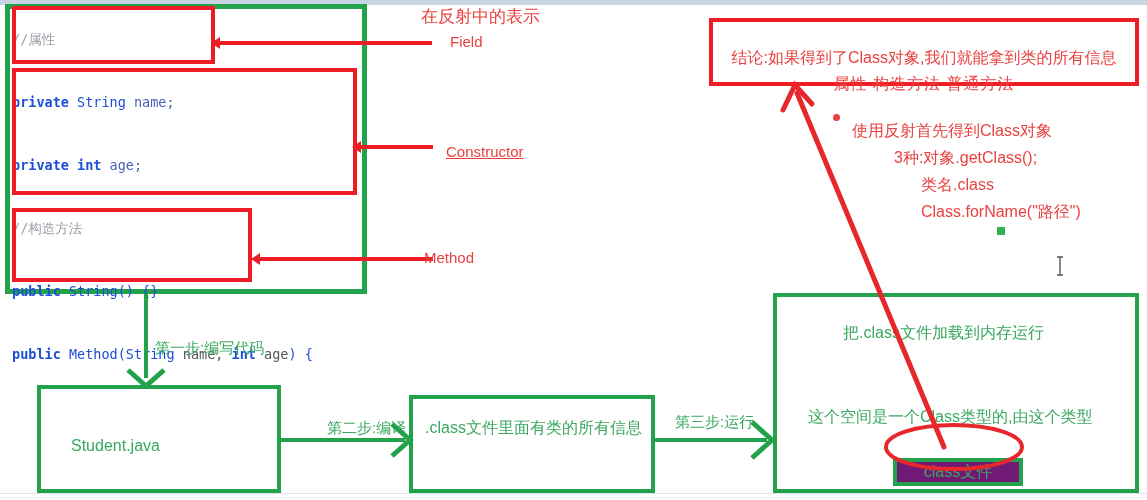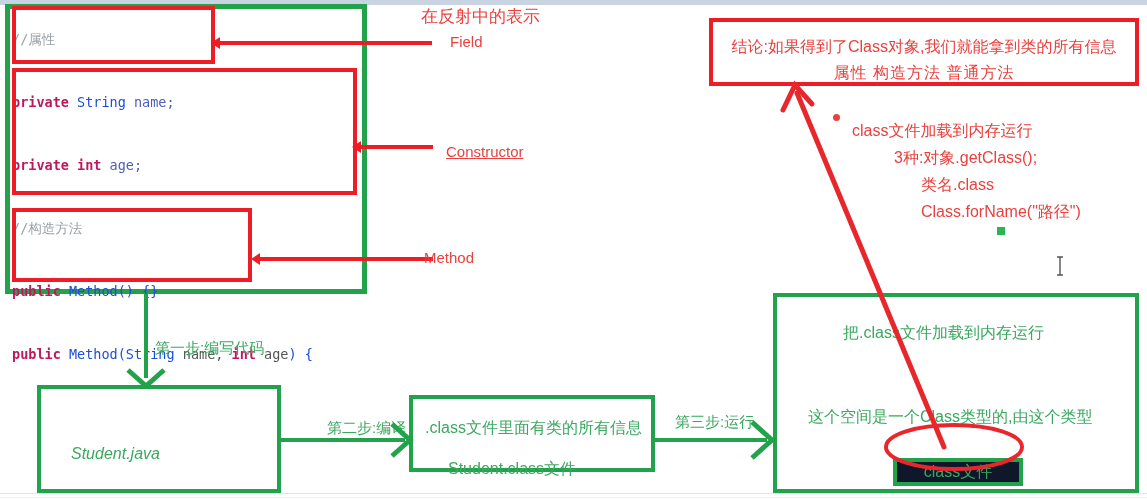--- a/index.html
+++ b/index.html
@@ -58,7 +58,7 @@
   .concl-box{
     position:absolute;left:709px;top:18px;width:430px;height:68px;
     border:4px solid #ee1c25;box-sizing:border-box;background:#fff;
-    text-align:center;padding-top:12px;
+    text-align:center;padding-top:23px;
   }
   .concl-line{color:#e8413f;font-size:16px;line-height:26px;white-space:nowrap;}
   .concl-line.second{letter-spacing:1px;}

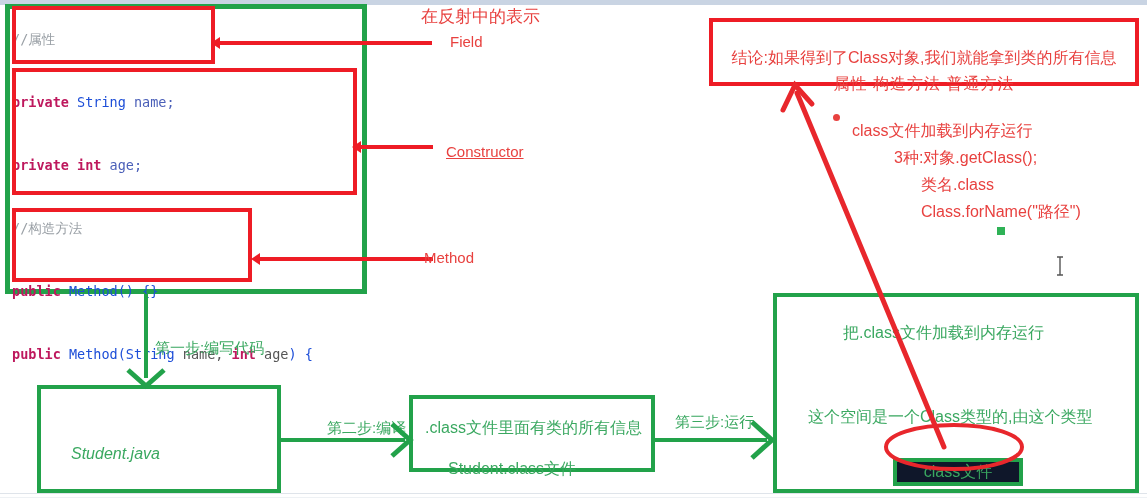--- a/index.html
+++ b/index.html
@@ -28,7 +28,7 @@
     font-family:"DejaVu Sans Mono","Liberation Mono",monospace;
     font-size:13.5px;line-height:21px;white-space:pre;
   }
-  .kw{color:#be185d;font-weight:bold;}
+  .kw{color:#1d4ed8;font-weight:bold;}
   .typ{color:#1d4ed8;}
   .fld{color:#4a5fb8;}
   .plain{color:#555555;}

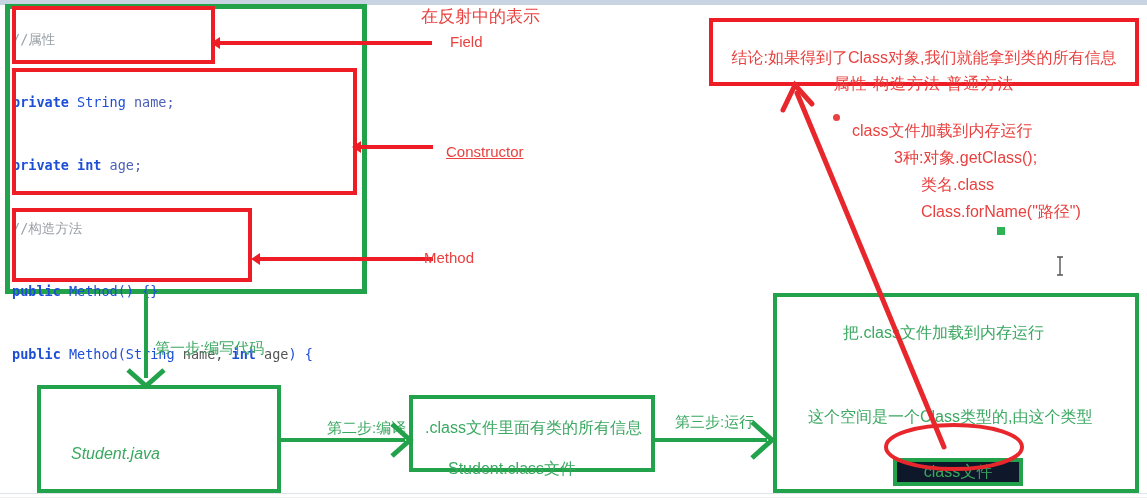--- a/index.html
+++ b/index.html
@@ -155,7 +155,7 @@
     <div class="concl-line second">属性  构造方法 普通方法</div>
   </div>
 
-  <div class="note" style="left:852px;top:117px;">class文件加载到内存运行</div>
+  <div class="note" style="left:852px;top:117px;">使用反射首先得到Class对象</div>
   <div class="note" style="left:894px;top:144px;">3种:对象.getClass();</div>
   <div class="note" style="left:921px;top:171px;">类名.class</div>
   <div class="note" style="left:921px;top:198px;">Class.forName("路径")</div>

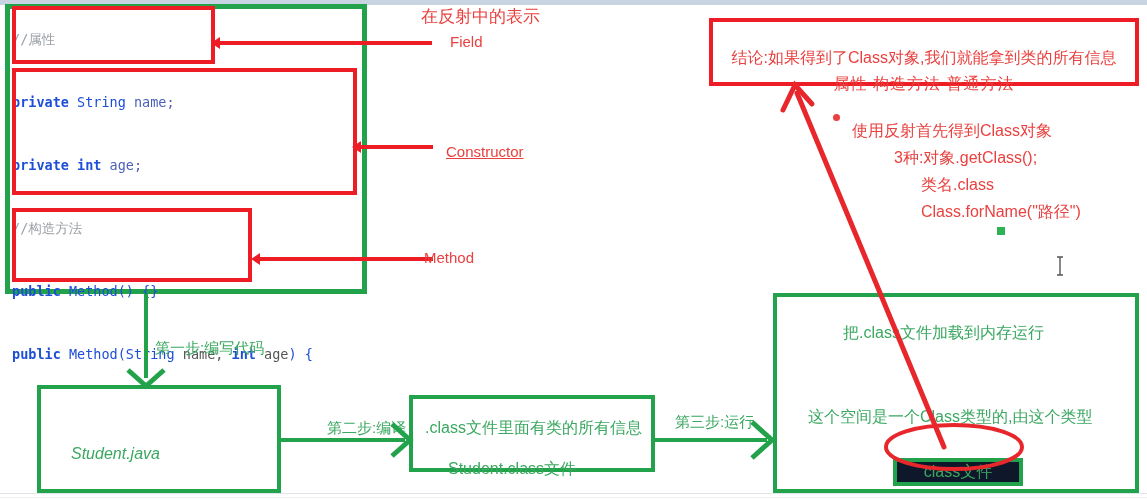--- a/index.html
+++ b/index.html
@@ -111,7 +111,7 @@
 <br>
 <span class="cmt">//构造方法</span>
 <br>
-<span class="kw">public</span><span class="plain"> </span><span class="typ">Method() {}</span>
+<span class="kw">public</span><span class="plain"> </span><span class="typ">String() {}</span>
 <br>
 <span class="kw">public</span><span class="plain"> </span><span class="typ">Method(</span><span class="typ">String</span><span class="plain"> </span><span class="plain">name,</span><span class="plain"> </span><span class="kw">int</span><span class="plain"> </span><span class="plain">age</span><span class="typ">) {</span>
 <br>

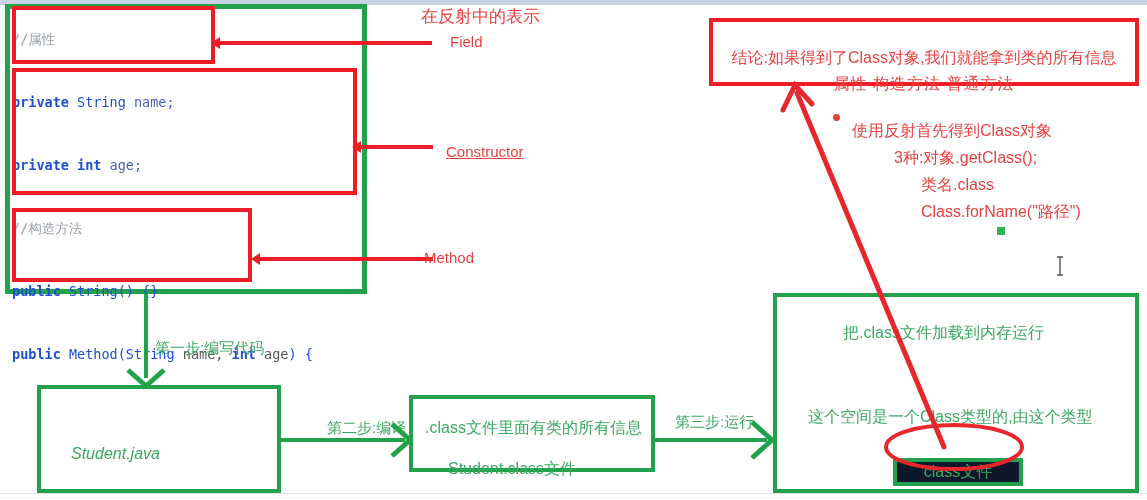--- a/index.html
+++ b/index.html
@@ -173,7 +173,7 @@
   <div class="gline-h" style="left:281px;top:438px;width:124px;"></div>
   <div class="glabel" style="left:289px;top:419px;margin-left:38px;">第二步:编译</div>
 
-  <div class="gbox" style="left:409px;top:395px;width:246px;height:77px;">
+  <div class="gbox" style="left:409px;top:395px;width:246px;height:98px;">
     <div class="gtext" style="position:absolute;left:12px;top:19px;">.class文件里面有类的所有信息</div>
     <div class="gtext" style="position:absolute;left:35px;top:60px;">Student.class文件</div>
   </div>

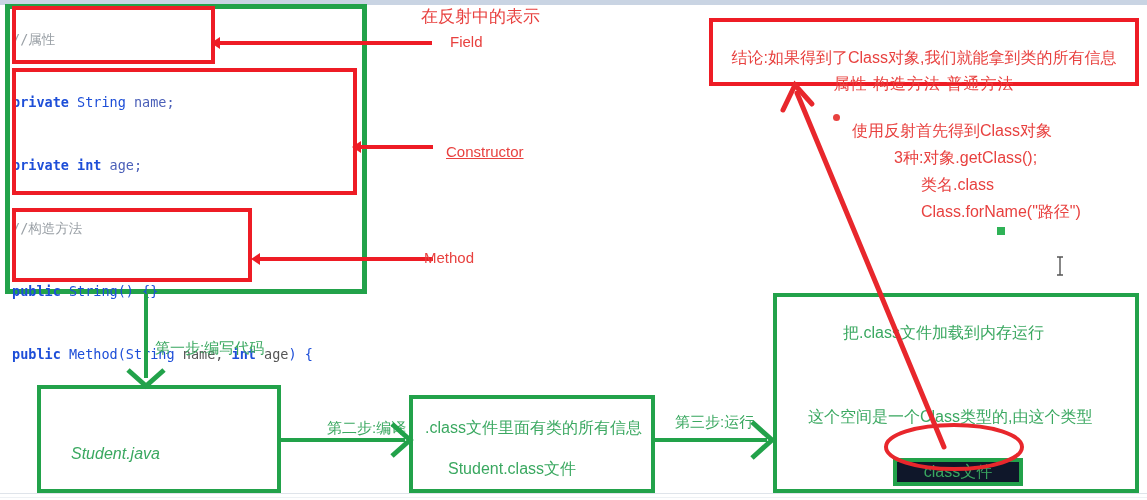--- a/index.html
+++ b/index.html
@@ -167,7 +167,7 @@
   <div class="glabel" style="left:155px;top:339px;">第一步:编写代码</div>
 
   <div class="gbox" style="left:37px;top:385px;width:244px;height:108px;">
-    <div class="gtext" style="position:absolute;left:30px;top:56px;font-style:italic;">Student.java</div>
+    <div class="gtext" style="position:absolute;left:30px;top:48px;">Student.java</div>
   </div>
 
   <div class="gline-h" style="left:281px;top:438px;width:124px;"></div>

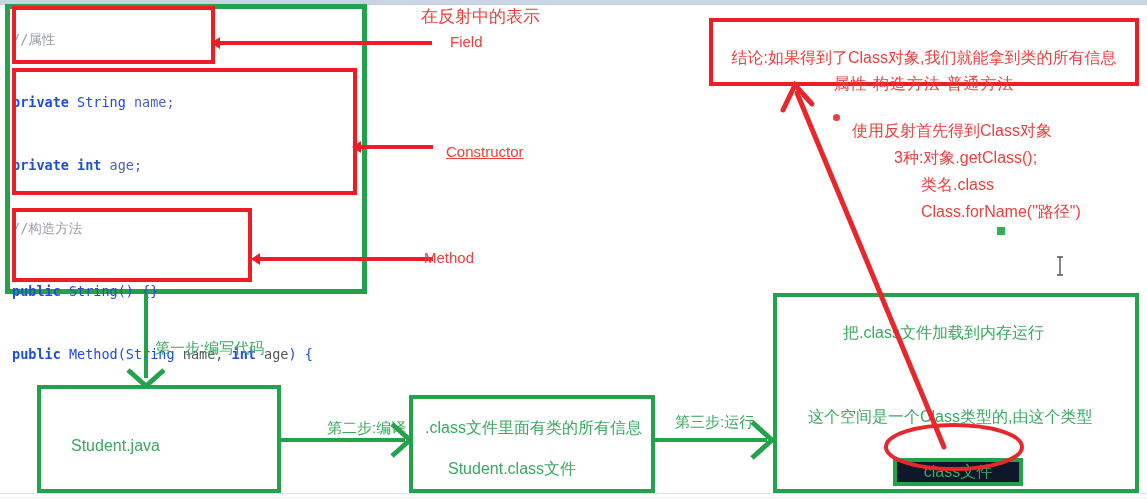--- a/index.html
+++ b/index.html
@@ -175,7 +175,6 @@
 
   <div class="gbox" style="left:409px;top:395px;width:246px;height:98px;">
     <div class="gtext" style="position:absolute;left:12px;top:19px;">.class文件里面有类的所有信息</div>
-    <div class="gtext" style="position:absolute;left:35px;top:60px;">Student.class文件</div>
   </div>
 
   <div class="gline-h" style="left:655px;top:438px;width:112px;"></div>

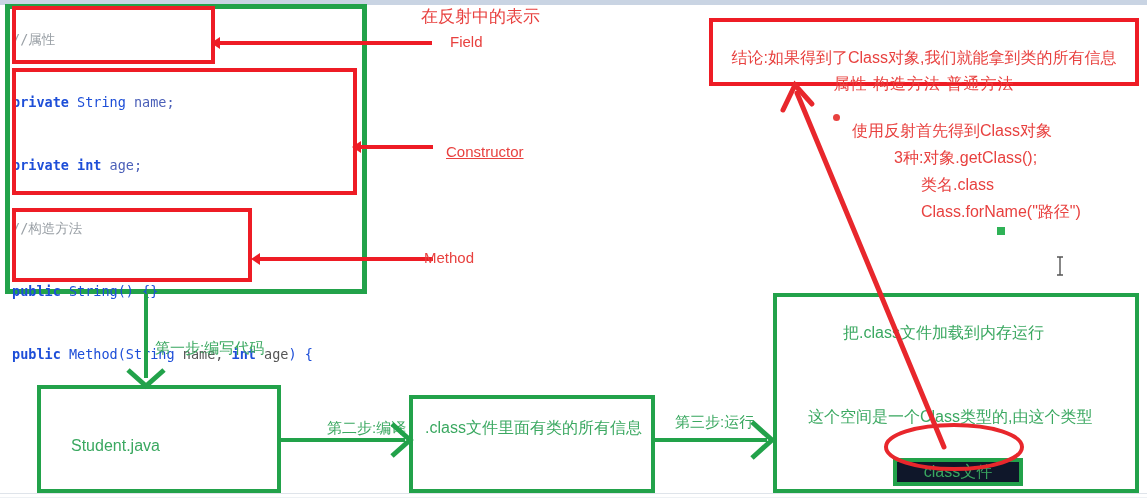--- a/index.html
+++ b/index.html
@@ -82,7 +82,7 @@
   .gline-v{position:absolute;background:#22a24a;width:4px;}
   .gbox-class{
     position:absolute;left:893px;top:458px;width:130px;height:28px;
-    border:4px solid #22a24a;box-sizing:border-box;background:#0f172a;
+    border:4px solid #22a24a;box-sizing:border-box;background:#701a75;
     display:flex;align-items:center;justify-content:center;
   }
   .green-dot{position:absolute;width:8px;height:8px;background:#2eb256;}

